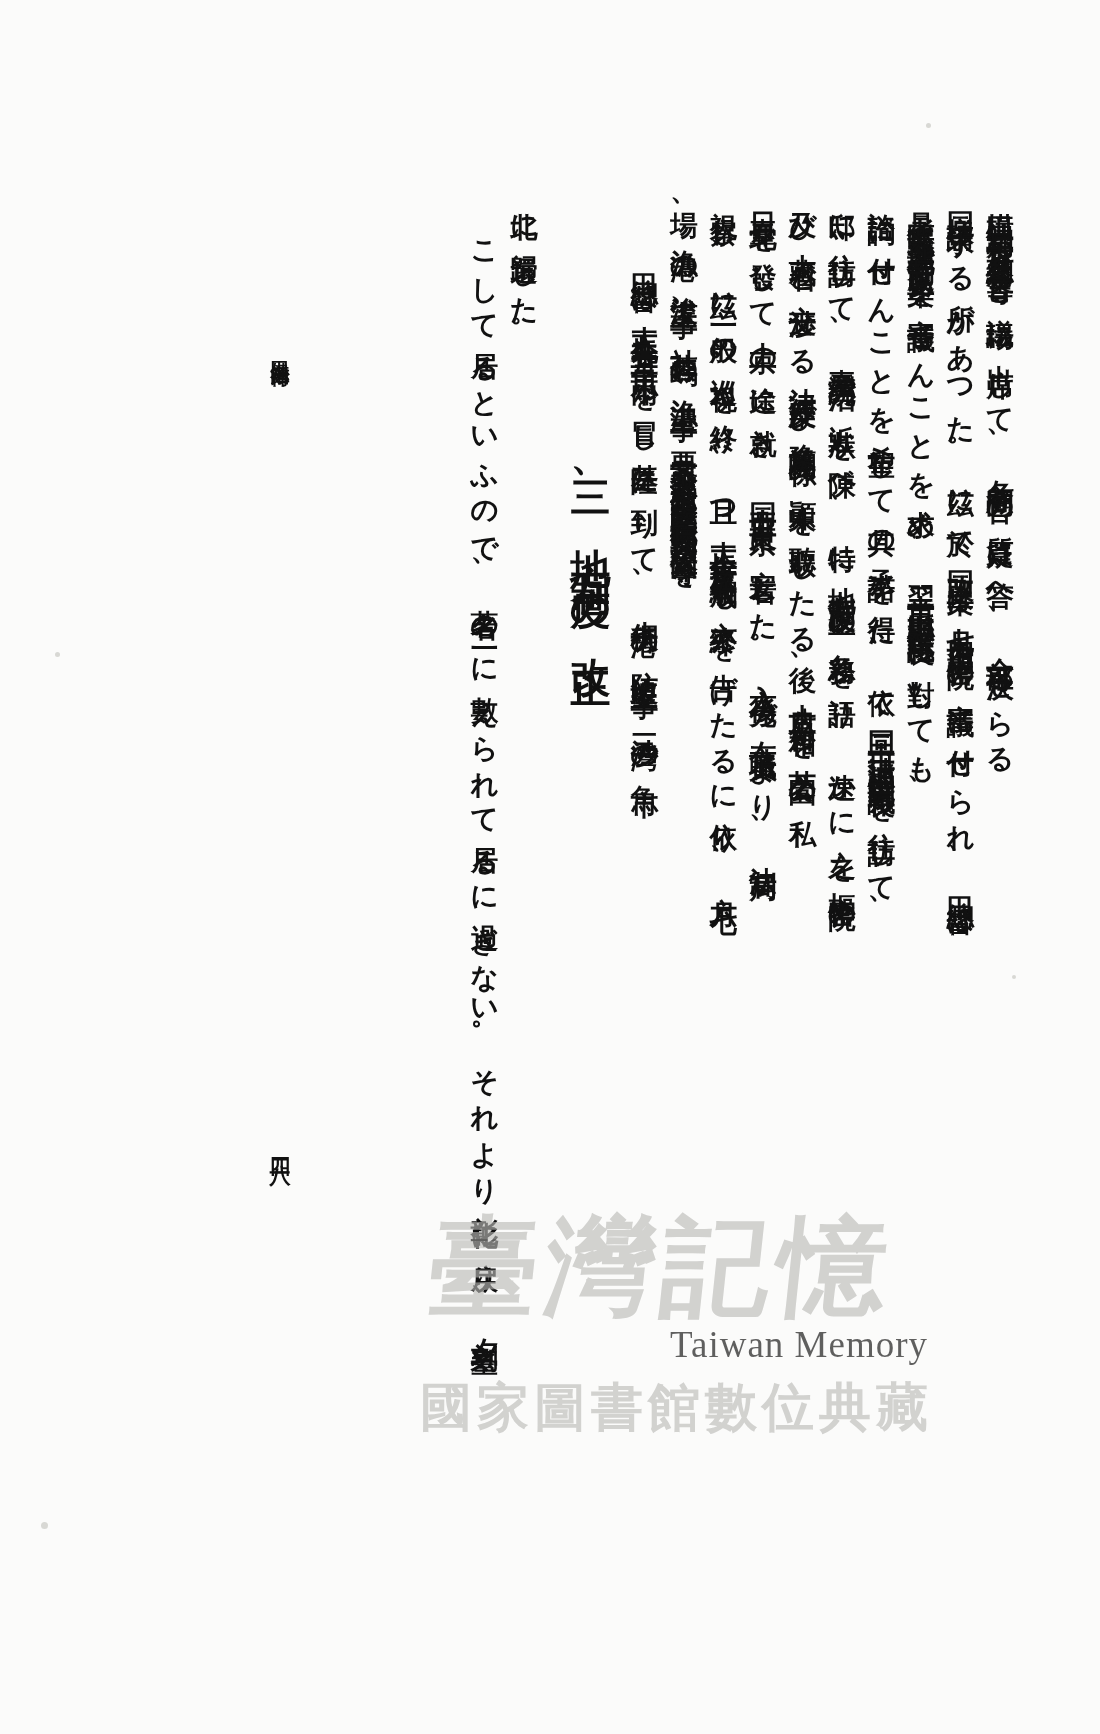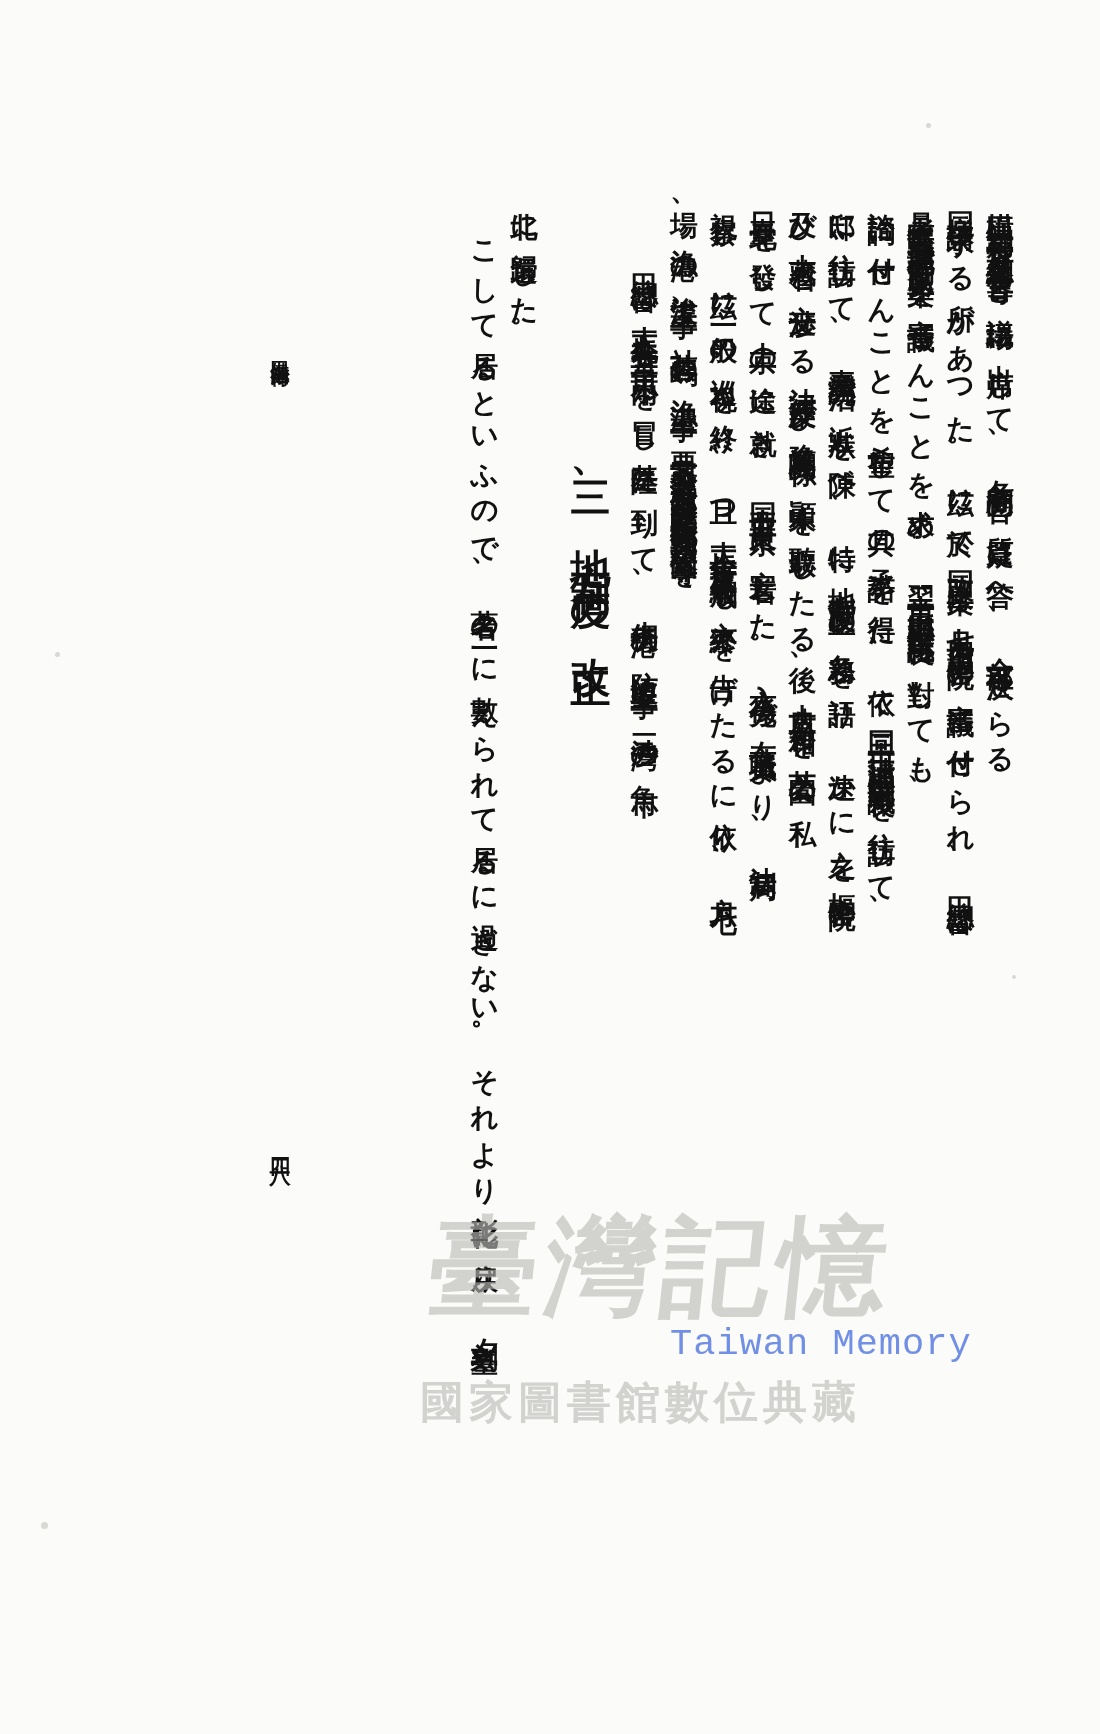--- a/index.html
+++ b/index.html
@@ -110,8 +110,8 @@
     left: 250px;
     top: 128px;
     font-size: 37px;
-    color: #1d4ed8;
-    font-family: Liberation Mono, monospace;
+    color: #000000;
+    font-family: Liberation Serif, serif;
     letter-spacing: 1px;
     white-space: nowrap;
   }

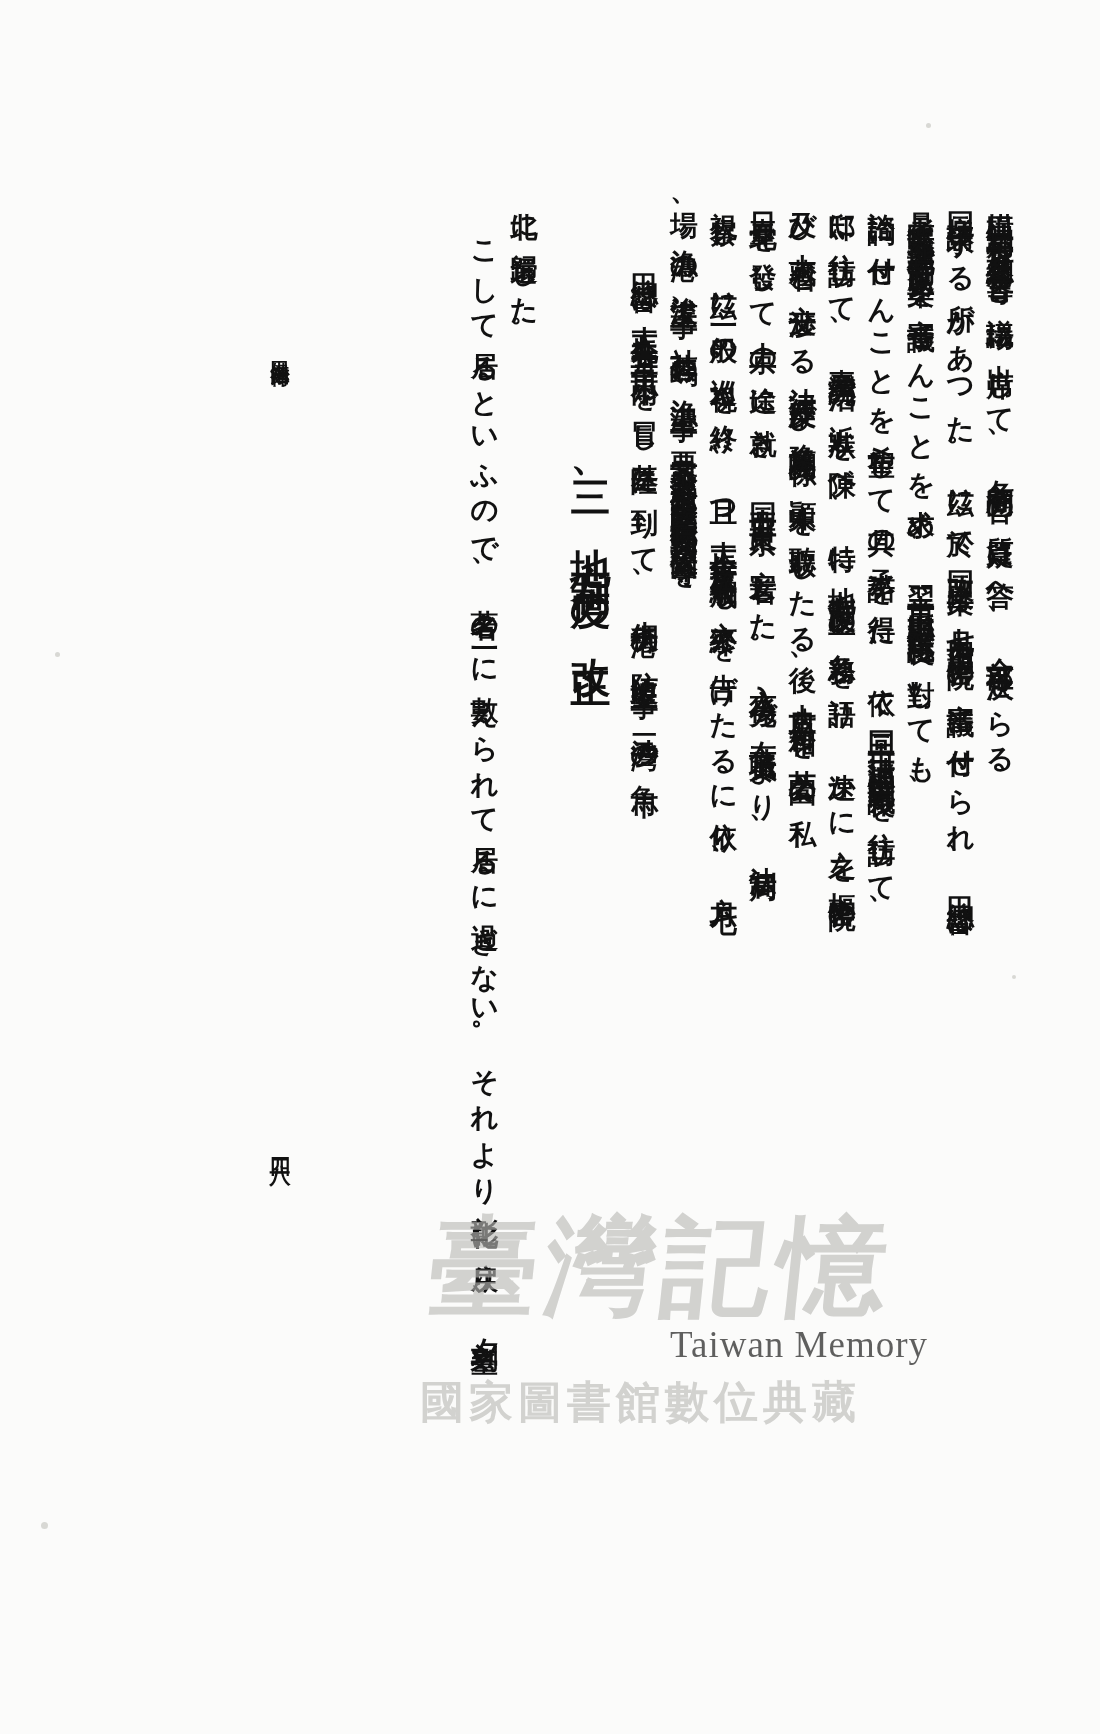--- a/index.html
+++ b/index.html
@@ -119,7 +119,7 @@
     position: absolute;
     left: 0px;
     top: 178px;
-    font-size: 44px;
+    font-size: 52px;
     color: #b9b9b6;
     letter-spacing: 5px;
     white-space: nowrap;

